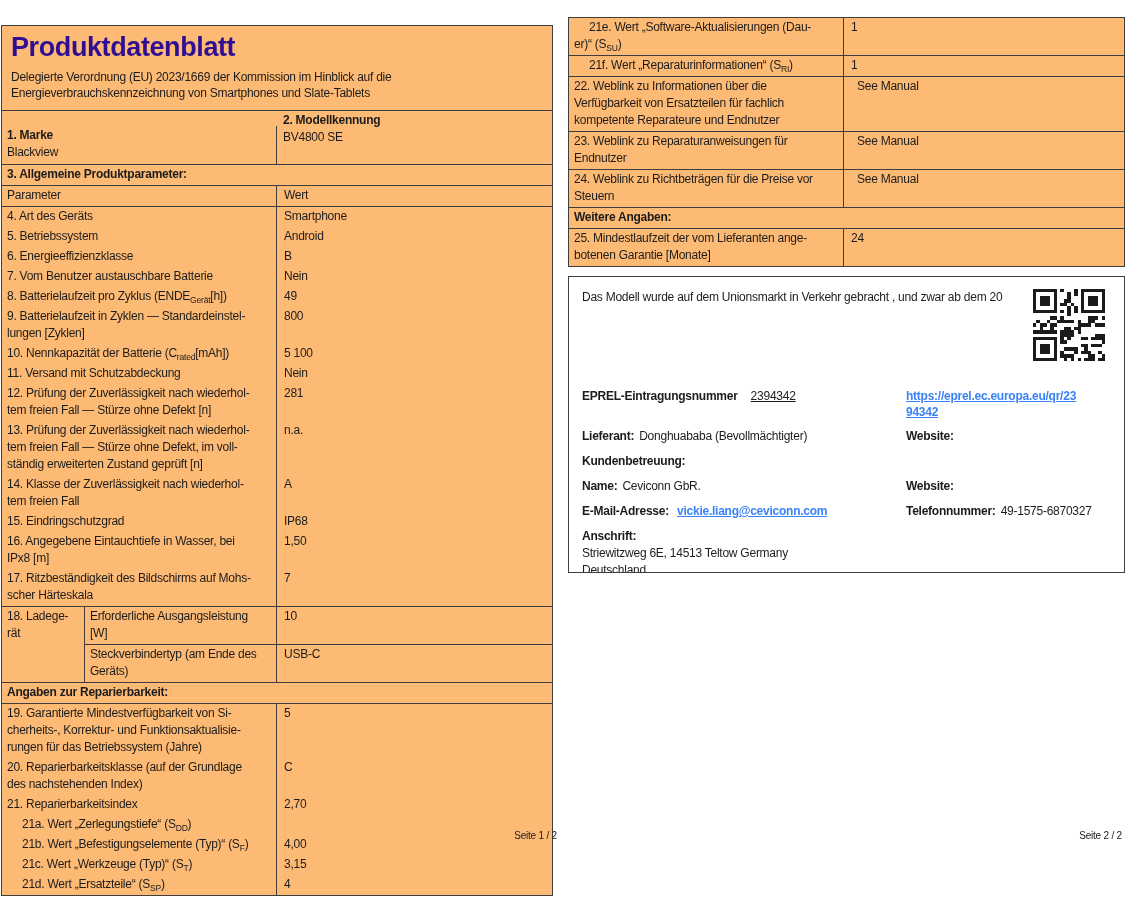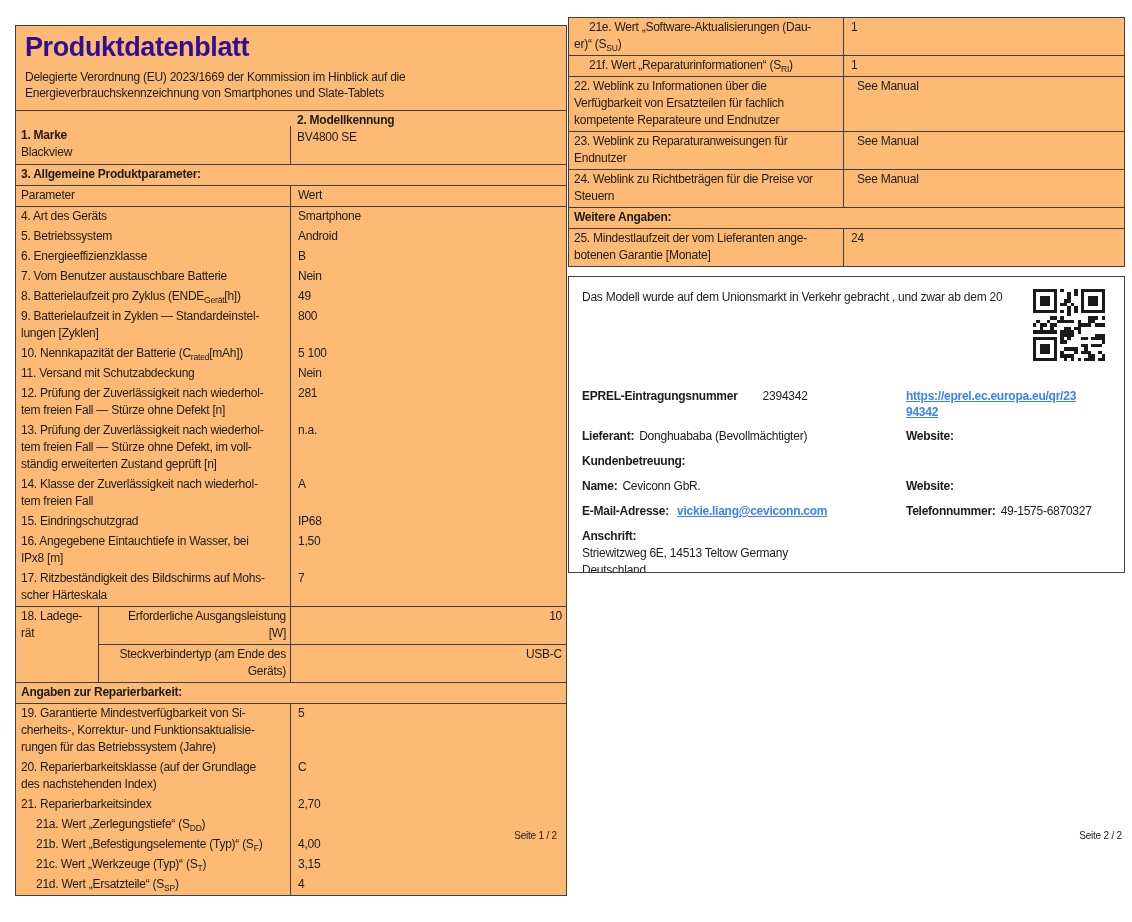--- a/index.html
+++ b/index.html
@@ -12,7 +12,7 @@
   sub { font-size:8.5px; line-height:0; letter-spacing:-0.2px; }
   a { color:#3b82f6; text-decoration:underline;font-weight:bold; }
 
-  .page1 { position:absolute; left:15px; top:25px; width:552px; }
+  .page1 { position:absolute; left:1px; top:25px; width:552px; }
   .page2 { position:absolute; left:568px; top:17px; width:557px; }
 
   .tbl { border:1px solid #3f3f3f; background:#fdba74; }

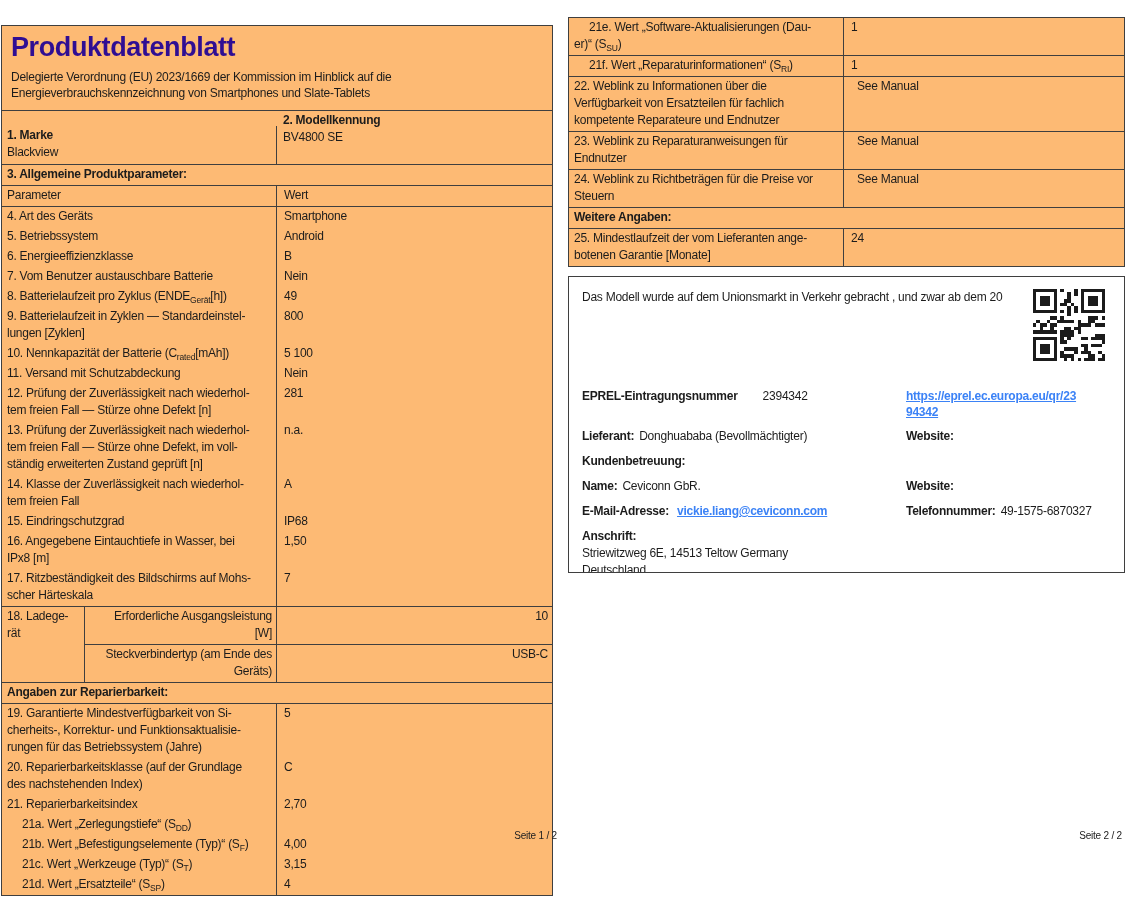--- a/index.html
+++ b/index.html
@@ -57,7 +57,7 @@
   .row-name { margin-top:9px; }
   .row-email { margin-top:9px; }
   .row-anschrift { margin-top:9px; display:block; }
-  .num-gap { margin-left:25px; }
+  .num-gap { margin-left:13px;text-decoration:underline; }
   .val-gap { margin-left:5px; }
 
   .footer { position:absolute; top:827px; width:120px; font-size:10px; letter-spacing:-0.2px; color:#222; text-align:right; }

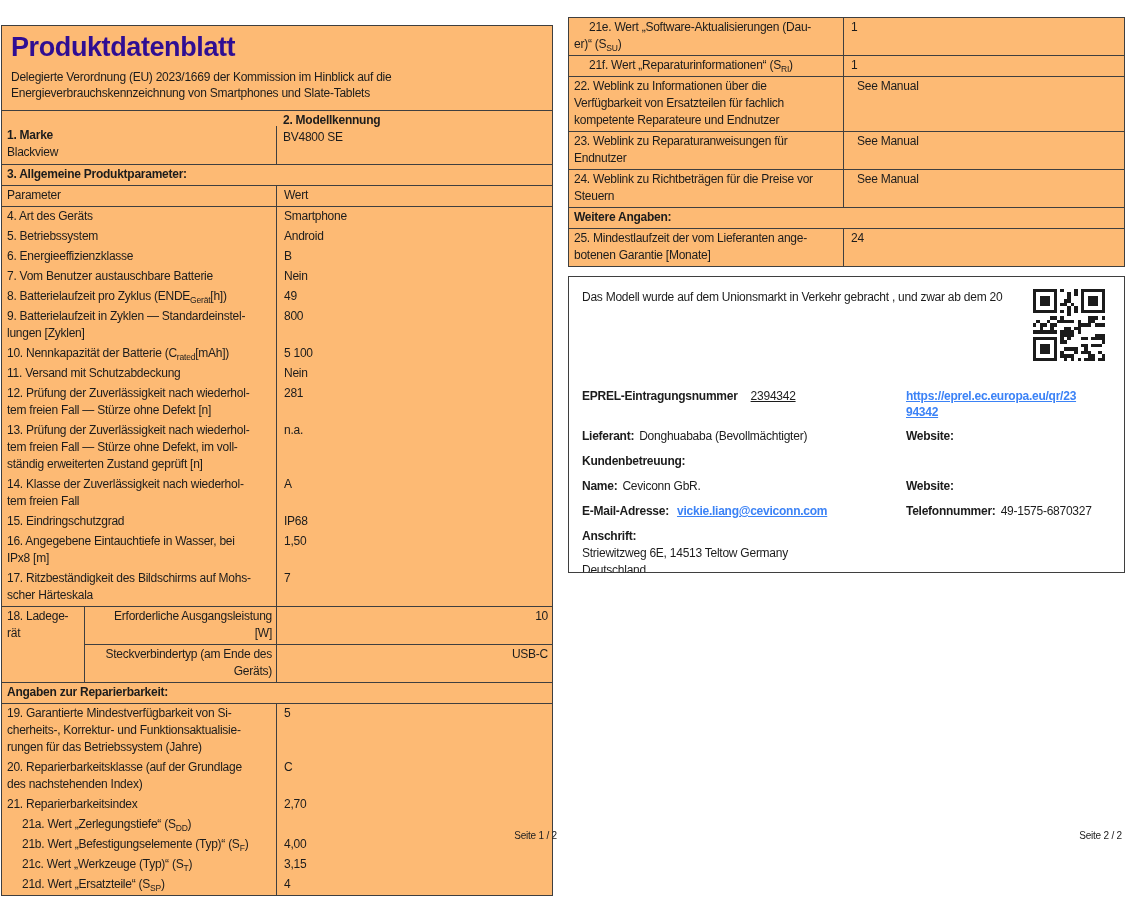--- a/index.html
+++ b/index.html
@@ -38,7 +38,7 @@
 
   .charger { display:flex; align-items:stretch; }
   .charger .c1 { width:83px; border-right:1px solid #3f3f3f; padding:1px 4px 2px 5px; }
-  .charger .cr { flex:1; display:flex; flex-direction:column;text-align:right; }
+  .charger .cr { flex:1; display:flex; flex-direction:column; }
   .charger .sub-row { display:flex; flex:1; }
   .charger .sub-row + .sub-row { border-top:1px solid #3f3f3f; }
   .charger .sl { width:192px; border-right:1px solid #3f3f3f; padding:1px 4px 2px 5px; }

